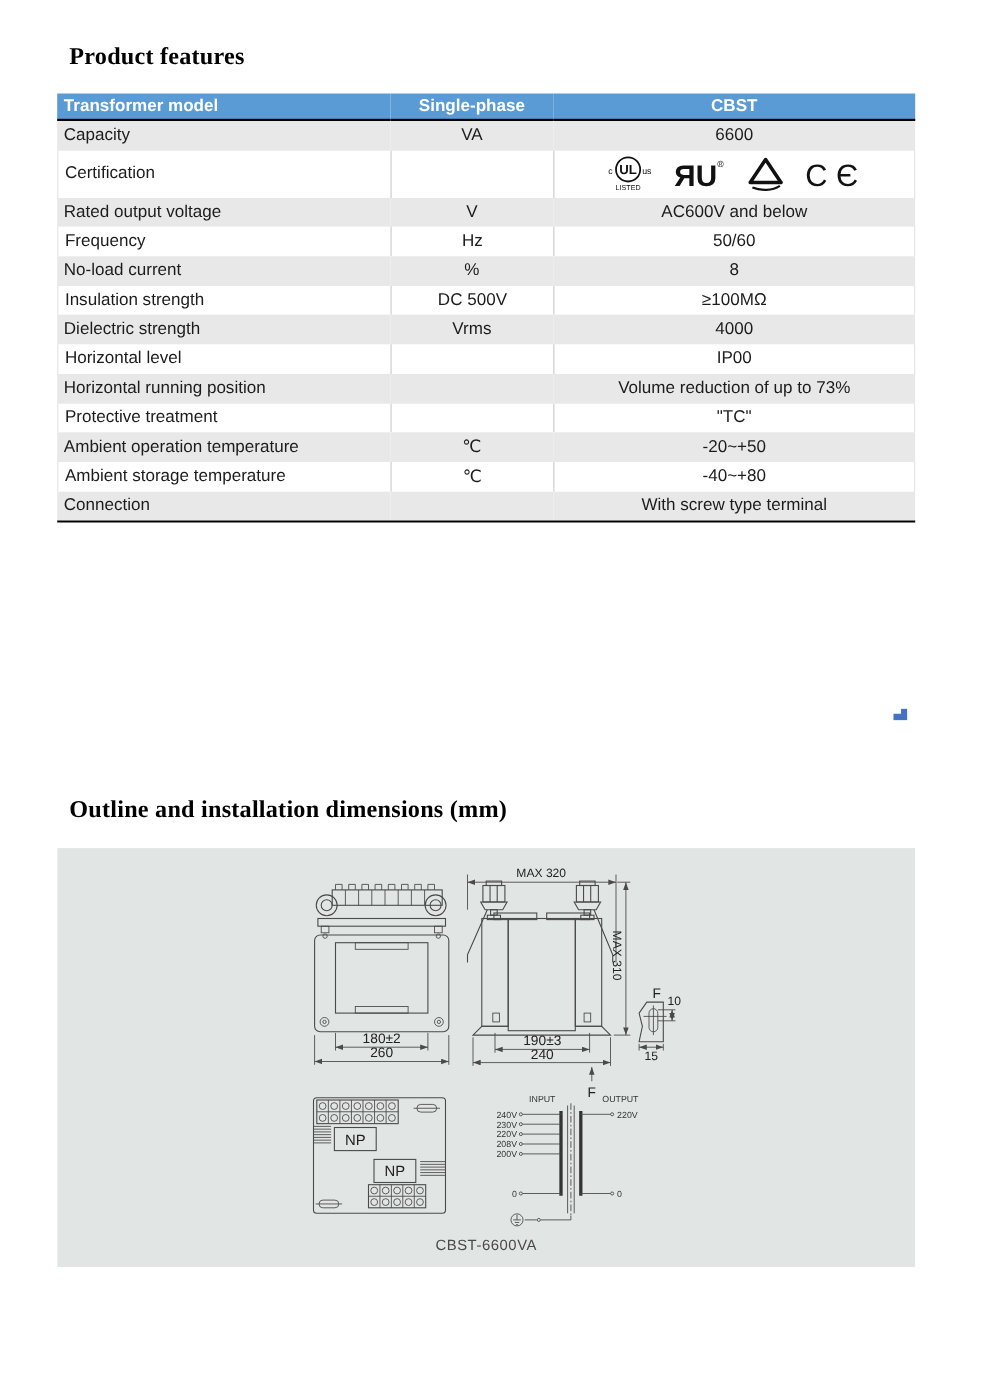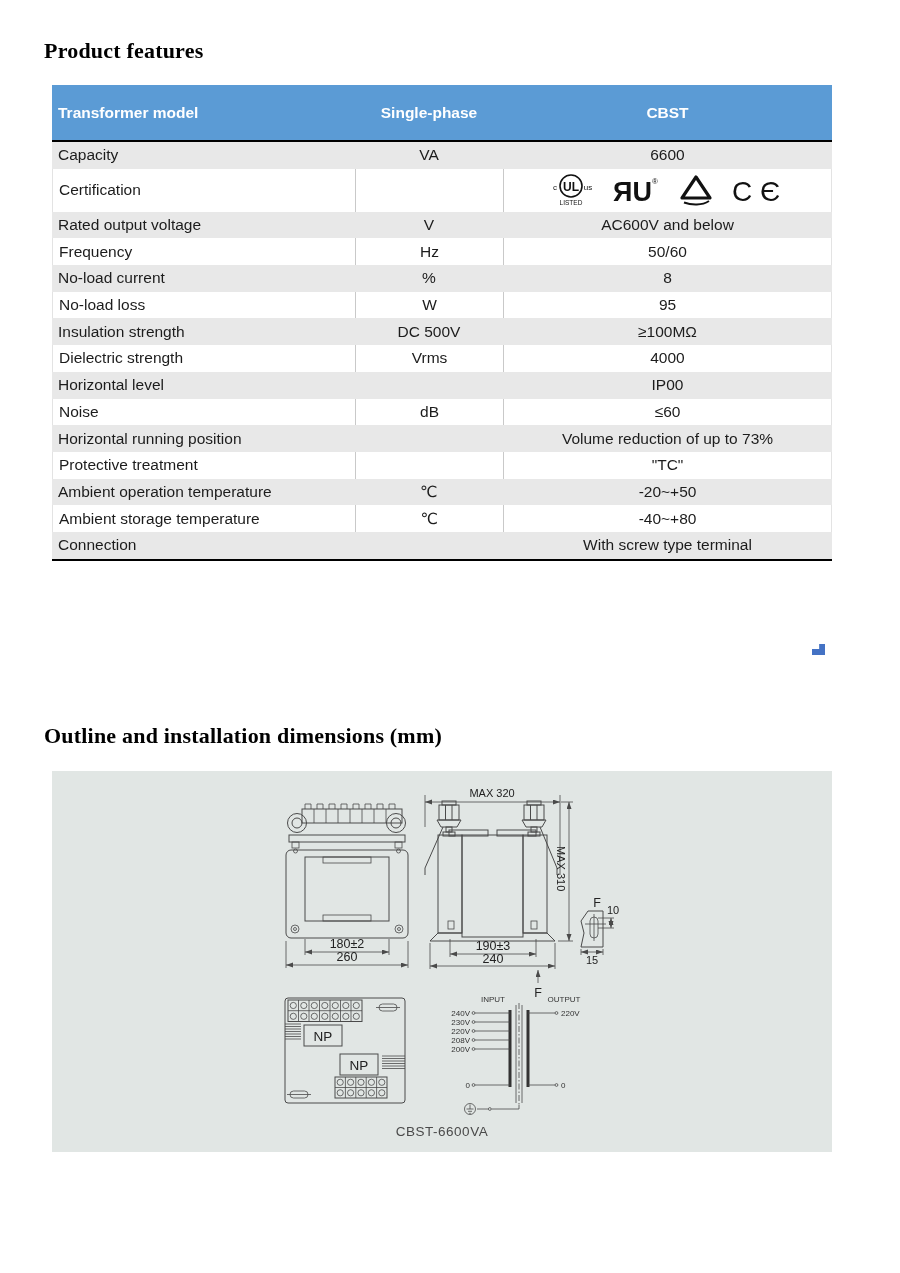--- a/index.html
+++ b/index.html
@@ -5,7 +5,7 @@
   html,body { margin:0; padding:0; background:#fff; }
   .page { position:relative; width:900px; height:1273px; background:#fff; overflow:hidden;
           font-family:"Liberation Sans","DejaVu Sans",sans-serif; }
-  .h1 { position:absolute; left:44px; margin:0; font-family:"Liberation Serif","DejaVu Serif",serif;
+  .h1 { position:absolute; left:63px; margin:0; font-family:"Liberation Serif","DejaVu Serif",serif;
         font-weight:bold; font-size:22px; color:#000; letter-spacing:0.2px; }
   #heading1 { top:38px; }
   #heading2 { top:723px; }

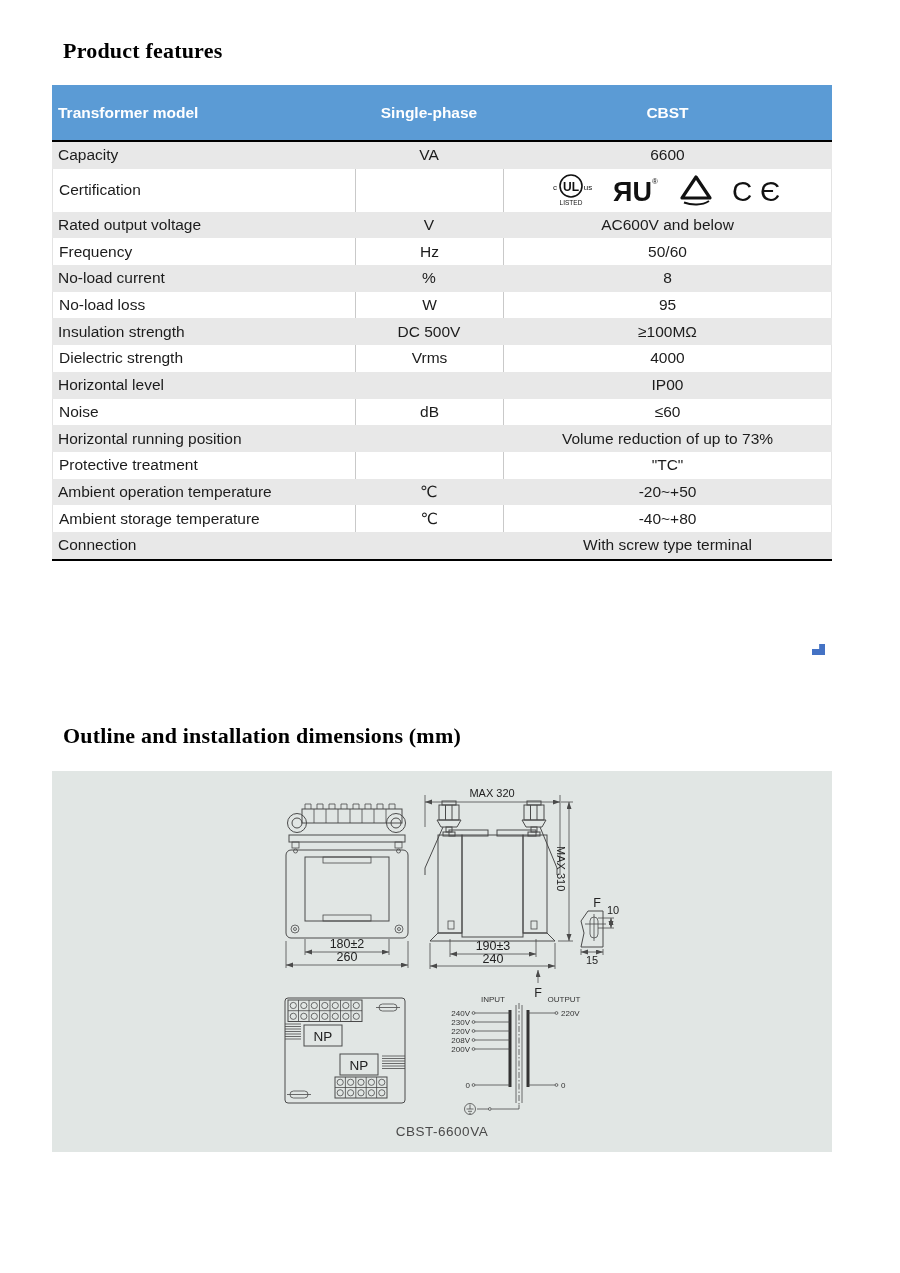--- a/index.html
+++ b/index.html
@@ -14,7 +14,7 @@
                border-collapse:separate; border-spacing:0; border-bottom:2.5px solid #000; }
   table.spec col.c1 { width:303px; } table.spec col.c2 { width:148px; } table.spec col.c3 { width:329px; }
   table.spec th { background:#5B9BD5; color:#fff; font-weight:bold; font-size:15.5px;
-                  height:23px; padding:16px; border-bottom:2px solid #000; text-align:center; }
+                  height:23px; padding:0; border-bottom:2px solid #000; text-align:center; }
   table.spec th:first-child { text-align:left; padding-left:6px; }
   table.spec td { font-size:15.5px; color:#1c1c1c; height:26.7px; padding:0; text-align:center;
                   white-space:nowrap; overflow:hidden; }

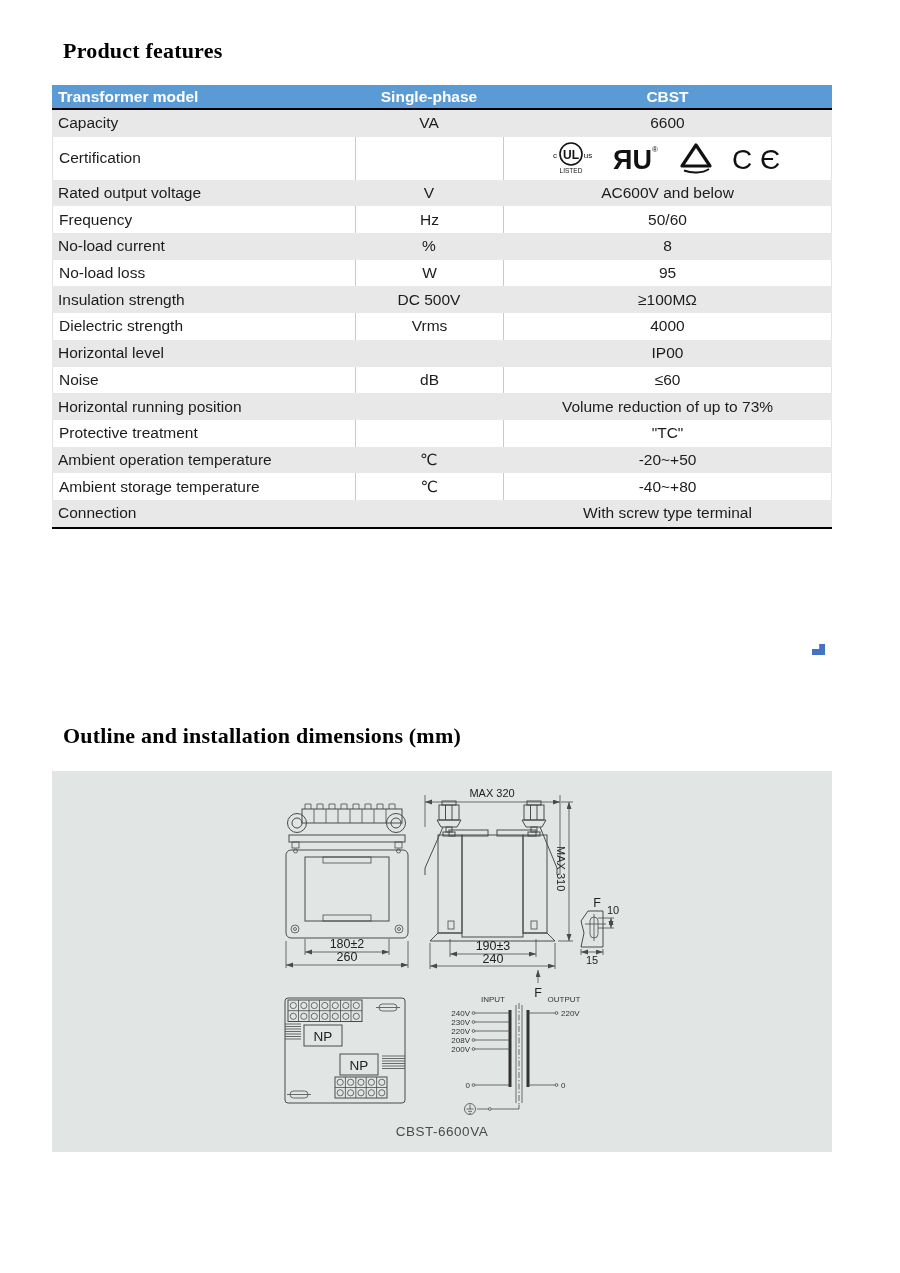--- a/index.html
+++ b/index.html
@@ -108,11 +108,6 @@
         <td>No-load current</td>
         <td>%</td>
         <td>8</td>
-      </tr>
-      <tr>
-        <td>No-load loss</td>
-        <td>W</td>
-        <td>95</td>
       </tr>
       <tr>
         <td>Insulation strength</td>

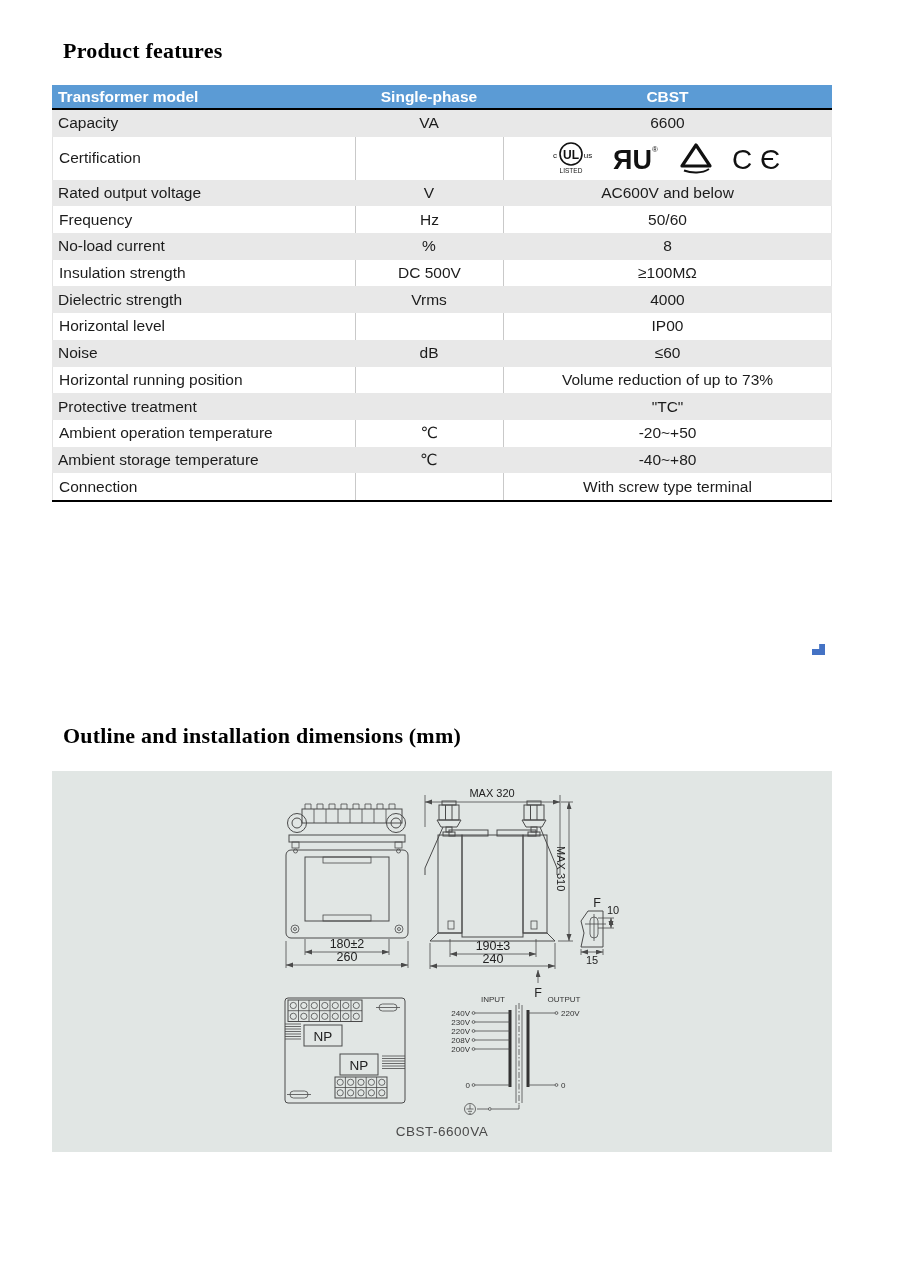--- a/index.html
+++ b/index.html
@@ -123,11 +123,6 @@
         <td>Horizontal level</td>
         <td></td>
         <td>IP00</td>
-      </tr>
-      <tr>
-        <td>Noise</td>
-        <td>dB</td>
-        <td>≤60</td>
       </tr>
       <tr>
         <td>Horizontal running position</td>

